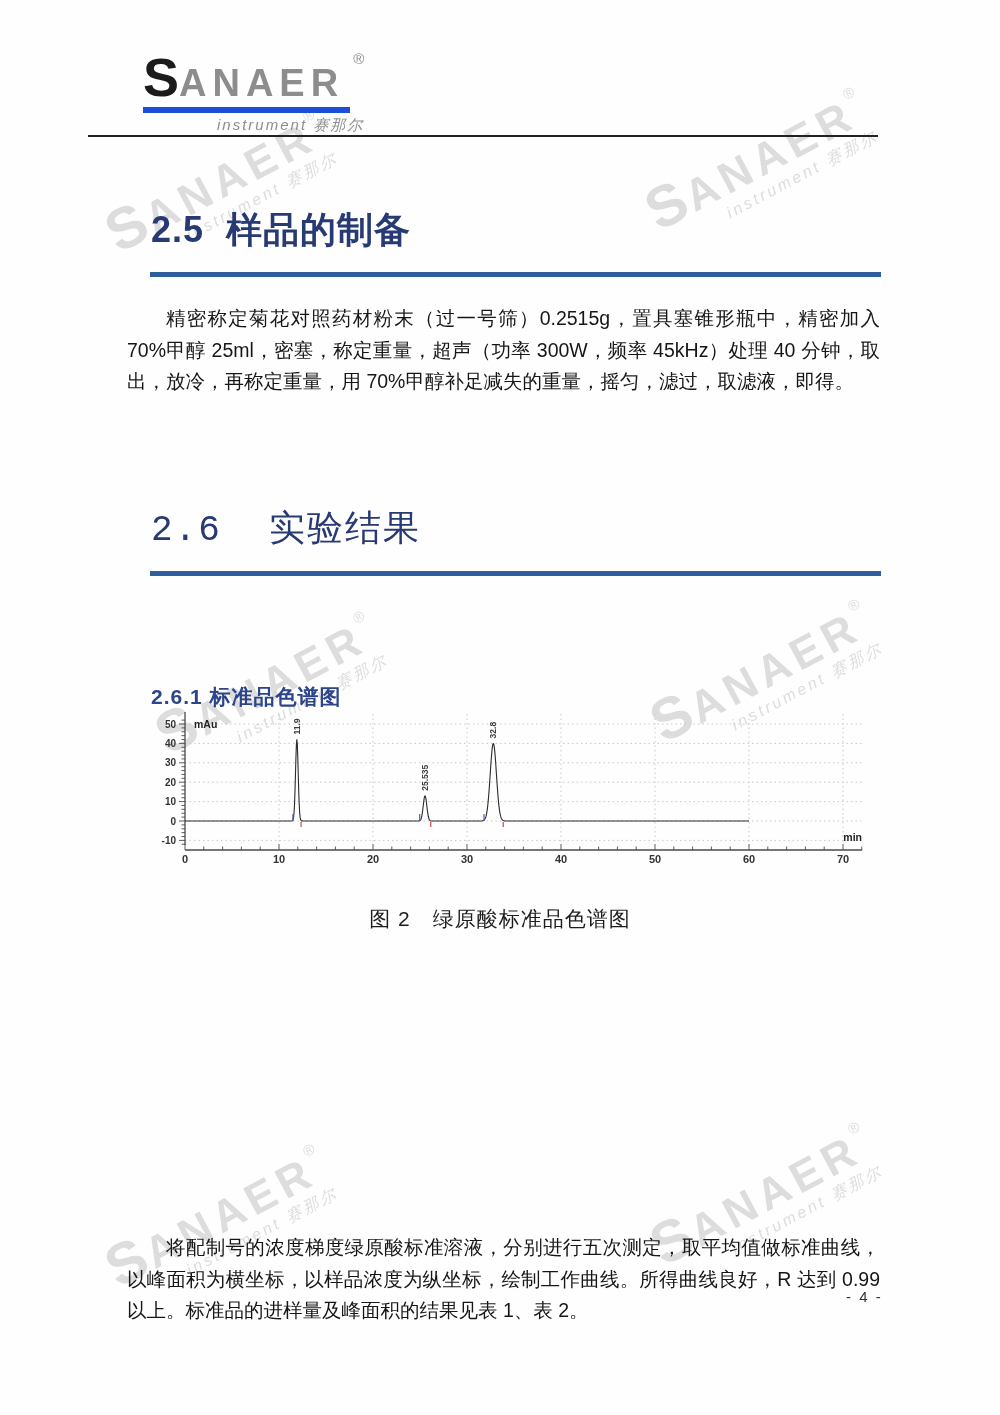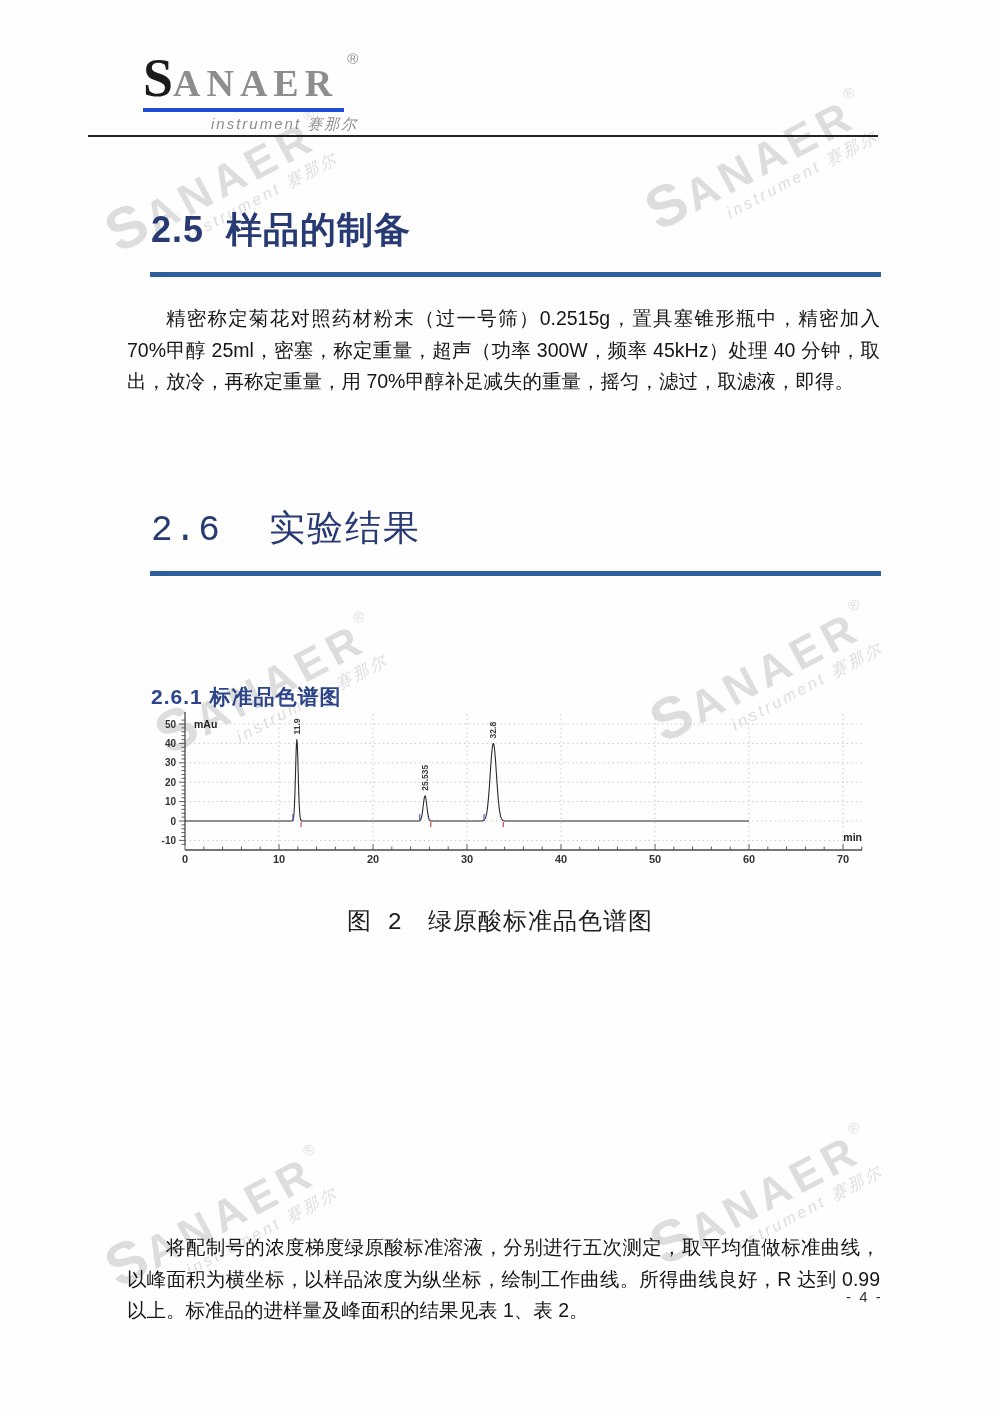--- a/index.html
+++ b/index.html
@@ -14,7 +14,7 @@
   .wm-sub{font-size:16px;font-style:italic;letter-spacing:3px;text-align:right;margin-top:-2px;}
   
   .logo{position:absolute;left:143px;top:50px;z-index:2;}
-  .logo-main{display:inline-block;border-bottom:4px solid #1d4ed8;padding:0 6px 3px 0;line-height:1;font-family:Liberation Serif, serif;}
+  .logo-main{display:inline-block;border-bottom:6px solid #1d4ed8;padding:0 6px 3px 0;line-height:1;}
   .logo-s{font-size:54px;font-weight:900;color:#1b1b1b;}
   .logo-rest{font-size:38px;font-weight:700;color:#8d8d8d;letter-spacing:6px;}
   .logo-reg{font-size:15px;color:#8d8d8d;vertical-align:32px;margin-left:3px;}

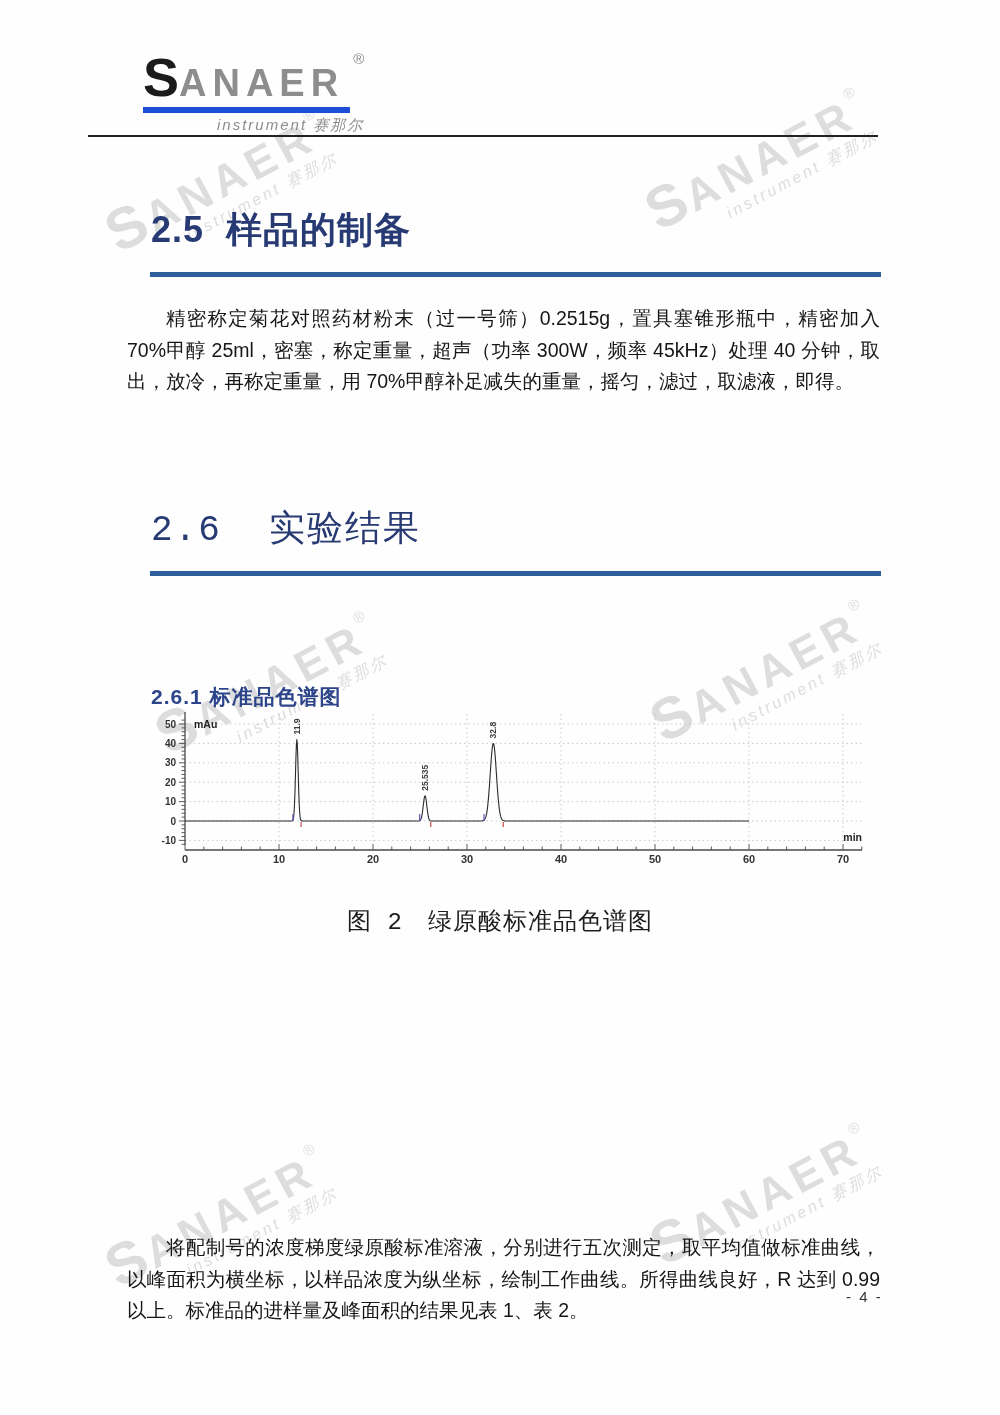--- a/index.html
+++ b/index.html
@@ -31,7 +31,7 @@
   .body-p{position:absolute;left:127px;width:753px;font-size:19.5px;line-height:31.5px;
           color:#161616;text-align:justify;text-indent:2em;z-index:1;}
   .fig-caption{position:absolute;left:0;top:905px;width:1000px;text-align:center;
-               font-size:24px;color:#1d1d1d;z-index:1;letter-spacing:1px;font-family:Liberation Mono, monospace;}
+               font-size:21px;color:#1d1d1d;z-index:1;letter-spacing:1px;}
   .chart{position:absolute;left:150px;top:692px;width:725px;height:185px;z-index:1;font-weight:bold;}
   .page-num{position:absolute;left:846px;top:1288px;font-size:15px;color:#333;
             letter-spacing:2px;z-index:1;}

